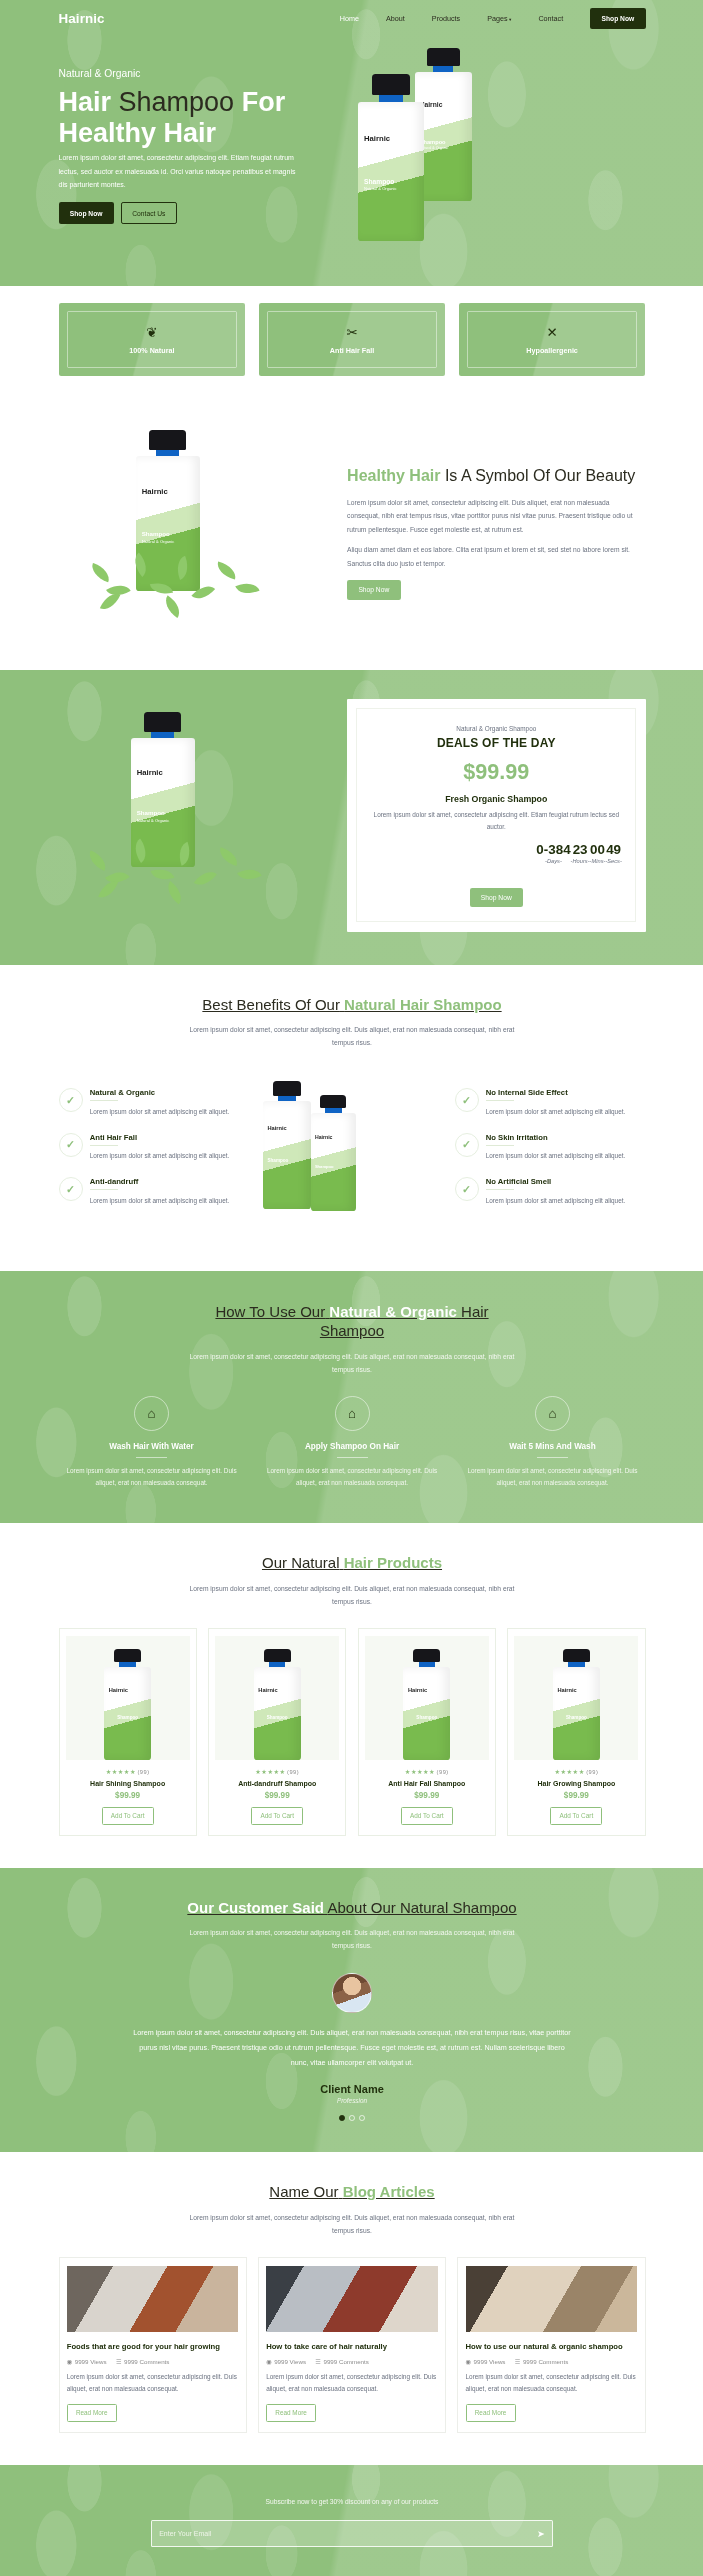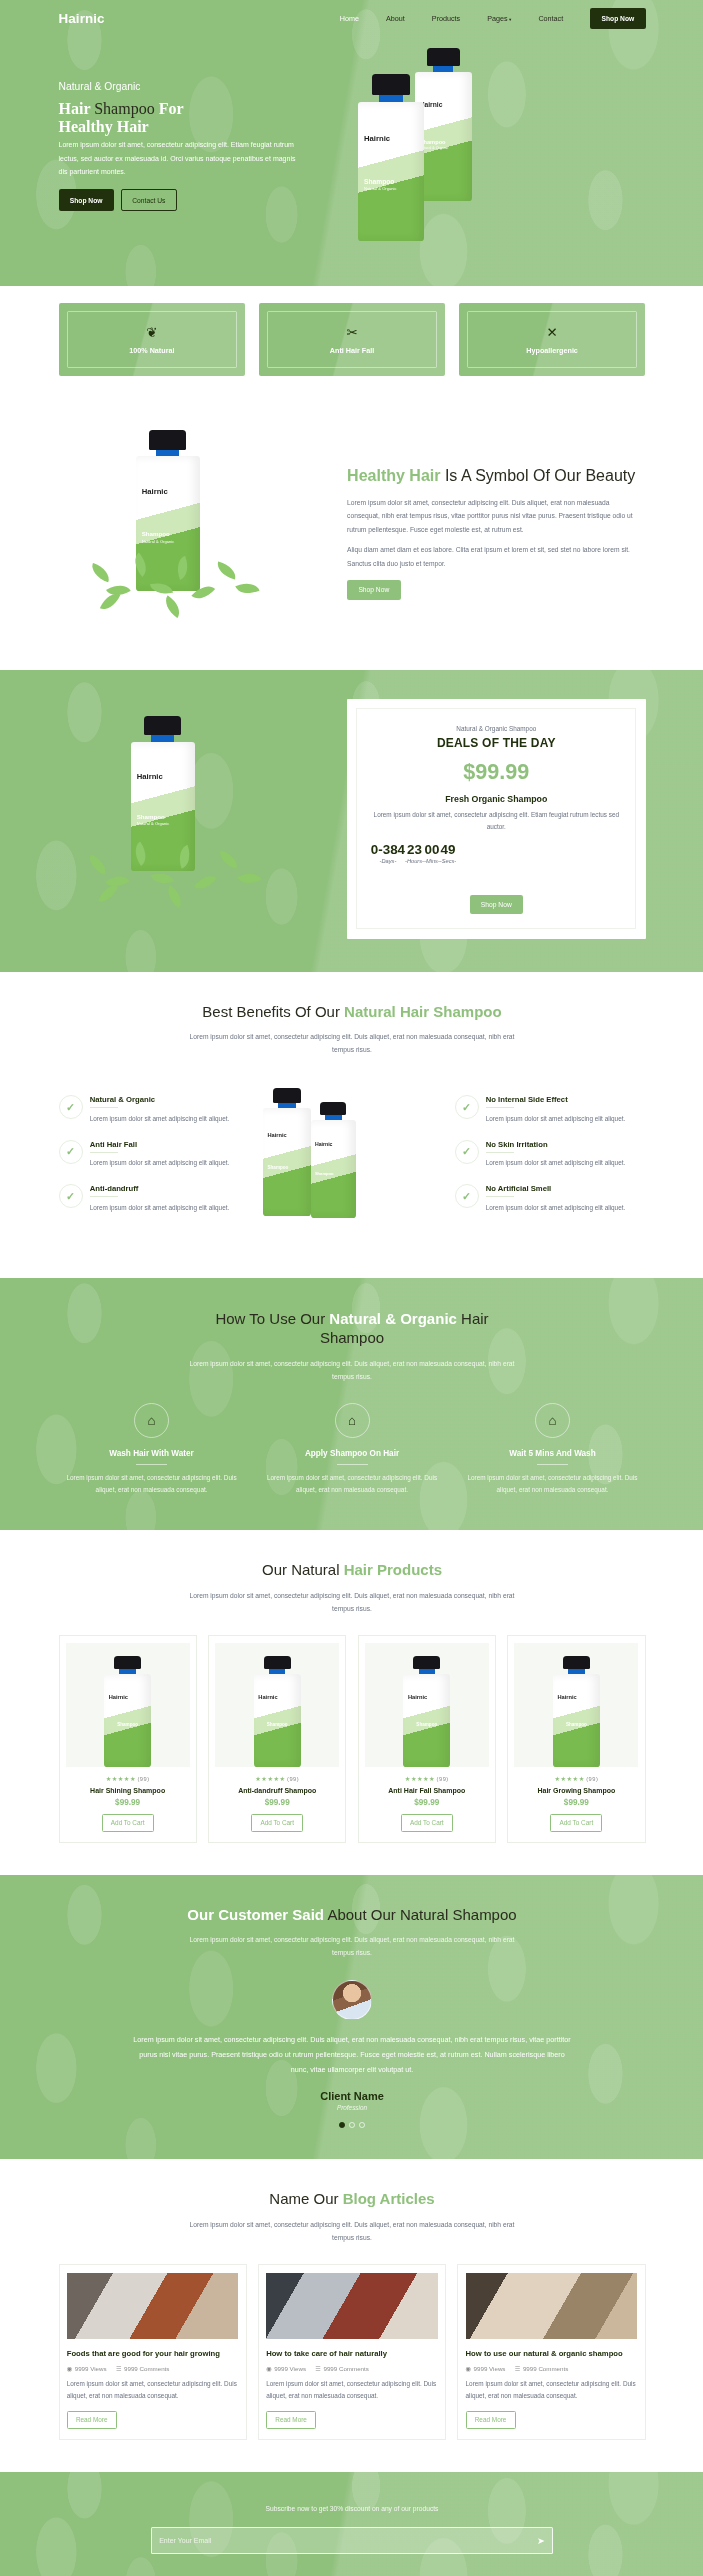--- a/index.html
+++ b/index.html
@@ -60,7 +60,7 @@
   .hero-grid { display:flex; align-items:center; }
   .hero-left { width: 289px; }
   .eyebrow { color:#fff; font-size:10.3px; margin-bottom:7.2px; font-weight:300; }
-  .hero-h1 { font-size:16px; line-height:1.18; margin-bottom:1px; color:#fff; font-weight:bold;font-family:Liberation Serif, serif; }
+  .hero-h1 { font-size:27px; line-height:1.18; margin-bottom:1px; color:#fff; font-weight:bold; }
   .hero-h1 .thin { font-weight:300; color:#2b2b1f; }
   .hero-p { color:#fff; font-size:7px; line-height:1.9; width:247px; margin-bottom:11.3px; }
   .hero-btns { display:flex; gap:7.2px; }

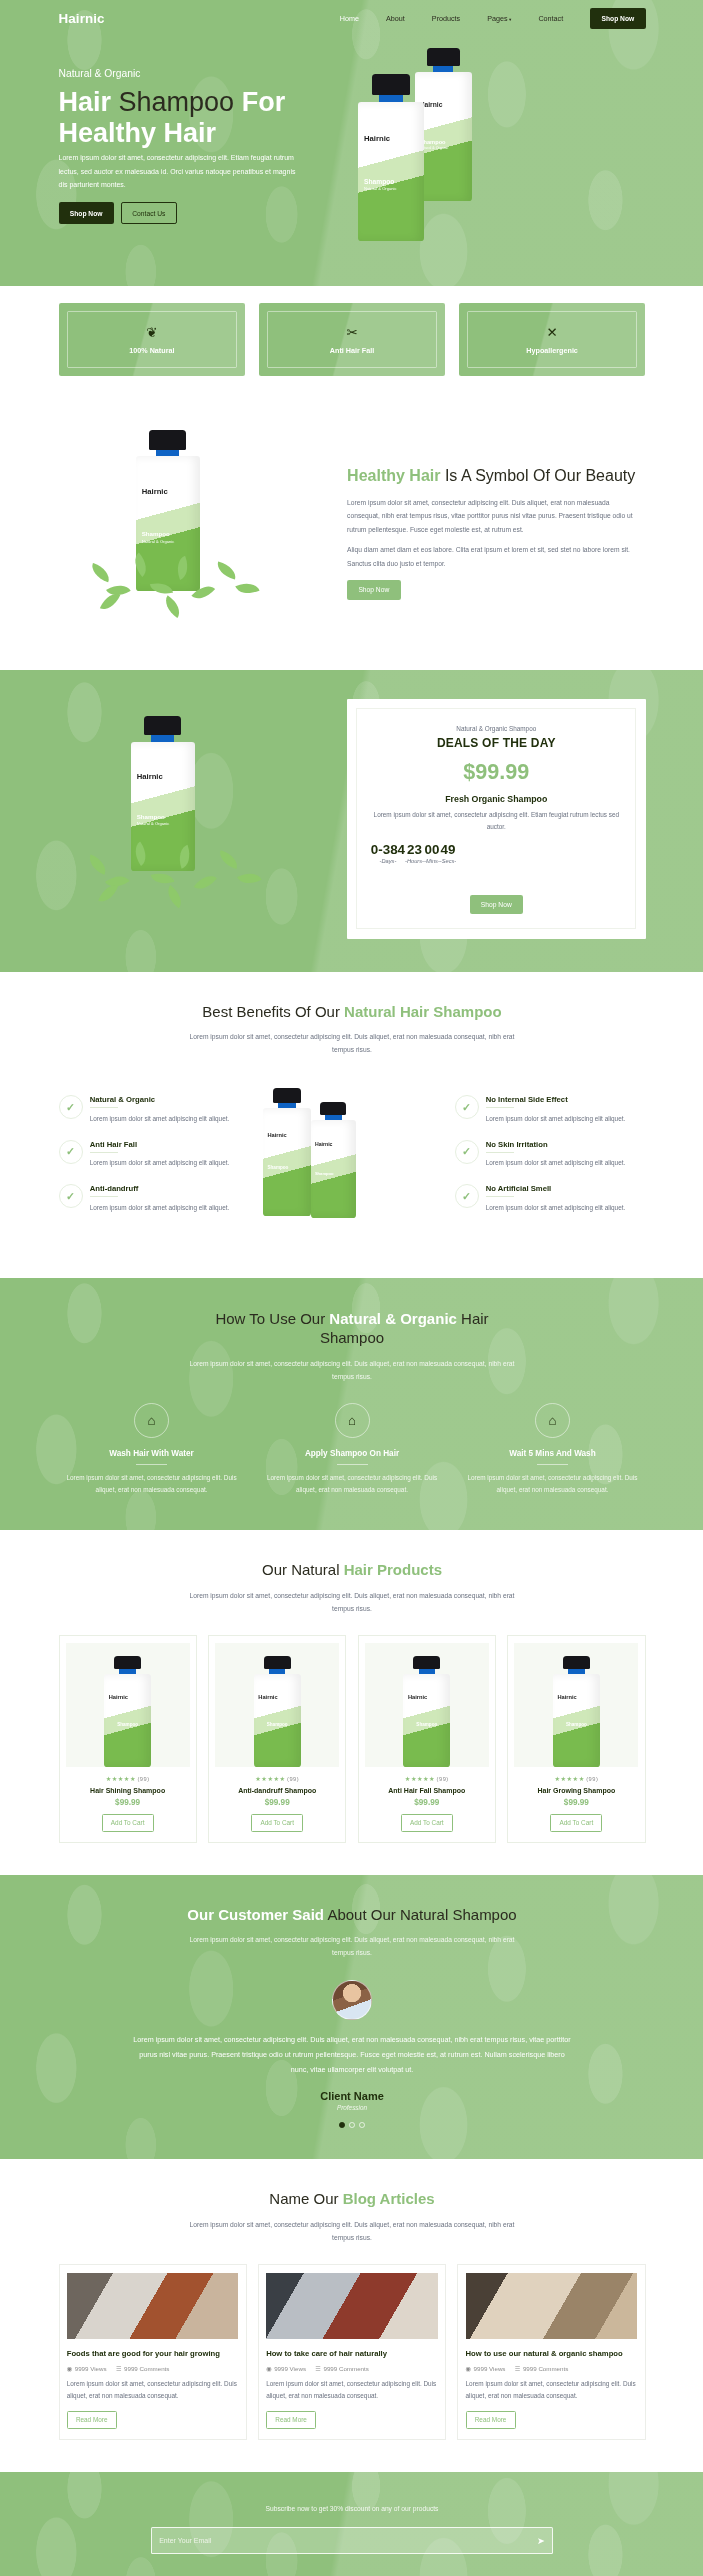--- a/index.html
+++ b/index.html
@@ -135,7 +135,7 @@
   .deal-price { font-size:21.6px; font-weight:bold; color:#8fc07c; margin-bottom:9.3px; }
   .deal-prod { font-size:8.8px; font-weight:bold; color:#21300d; margin-bottom:5.2px; }
   .deal-desc { font-size:6.4px; color:#6b7280; line-height:1.8; margin-bottom:10.3px; }
-  .countdown { display:flex; justify-content:flex-start; margin-bottom:28px; }
+  .countdown { display:flex; justify-content:flex-end; margin-bottom:21px; }
   .cd-num { font-size:13.4px; font-weight:bold; color:#21300d; line-height:1.1; }
   .cd-lbl { font-size:5.7px; color:#6b7280; font-style:italic; }
 

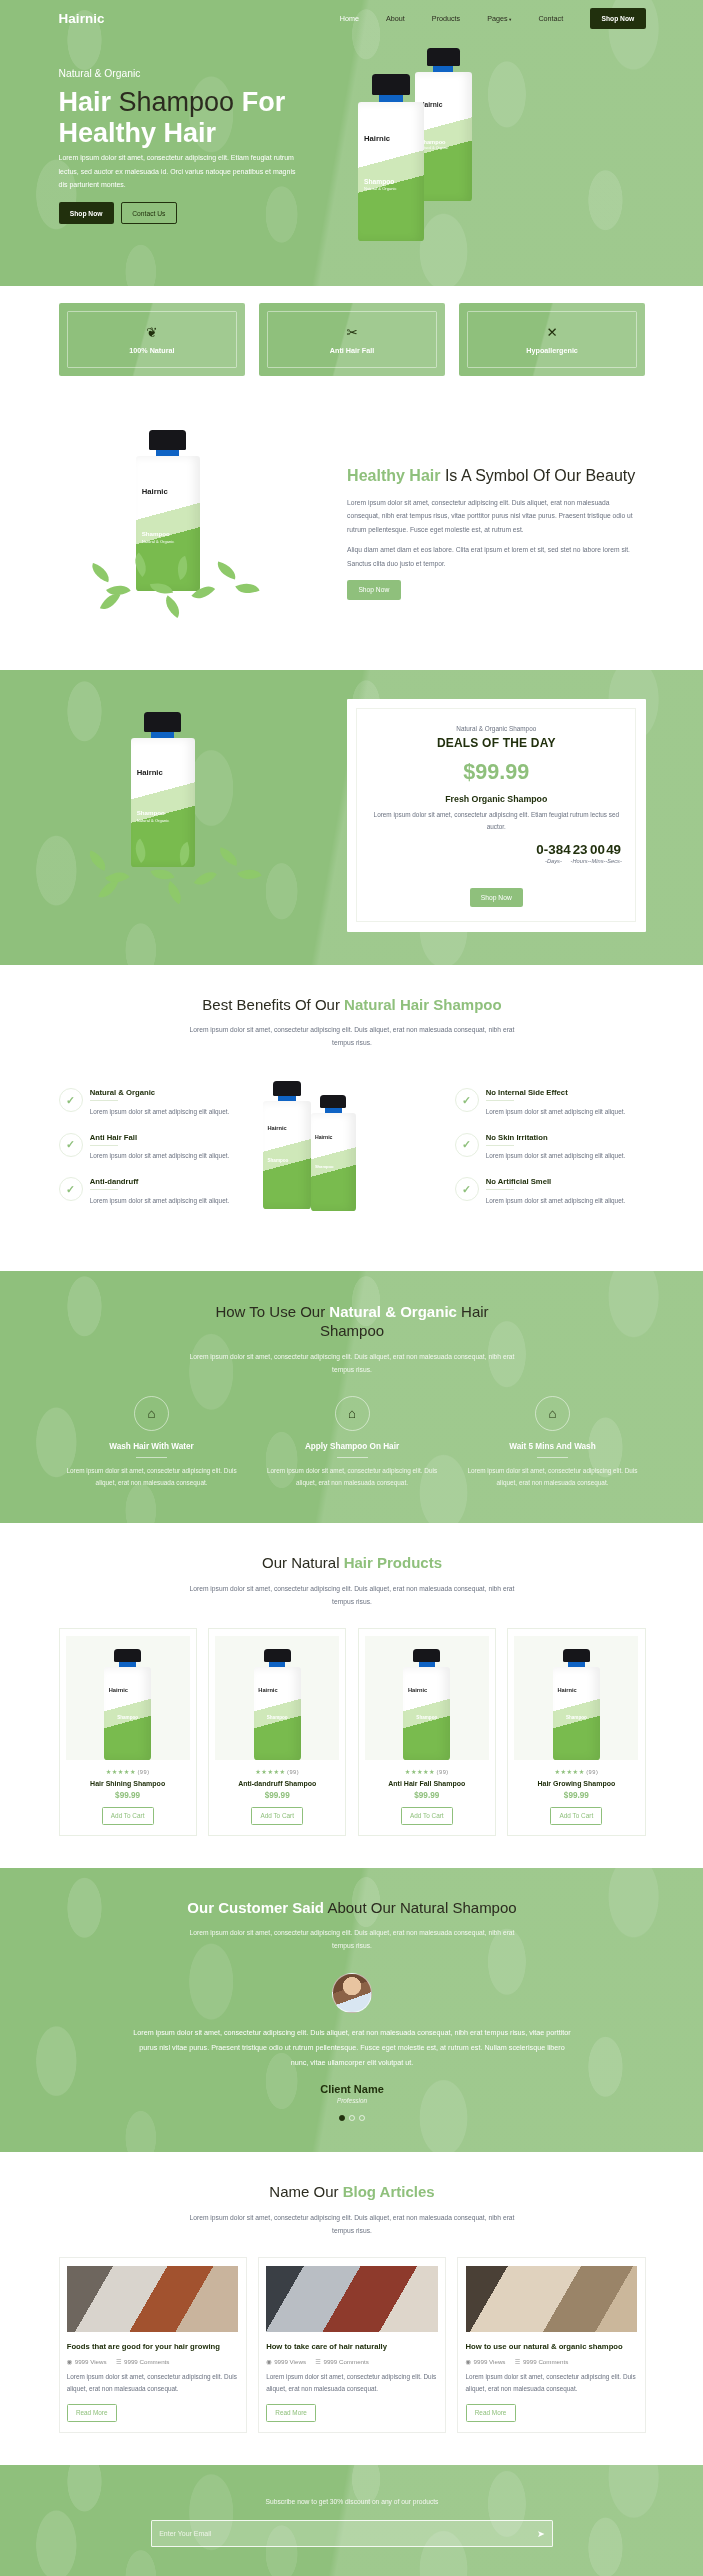--- a/index.html
+++ b/index.html
@@ -142,7 +142,7 @@
   
   .benefits { padding:30px 0 31px; background:#fff; }
   .sec-head { text-align:center; max-width:330px; margin:0 auto 20.6px; }
-  .sec-head .sec-h2 { font-size:15px; }
+  .sec-head .sec-h2 { font-size:15px;text-decoration:underline; }
   .sec-head p { font-size:6.7px; line-height:1.95; color:#6b7280; }
   .ben-grid { display:flex; align-items:center; gap:9.3px; }
   .ben-col { width:191px; }

